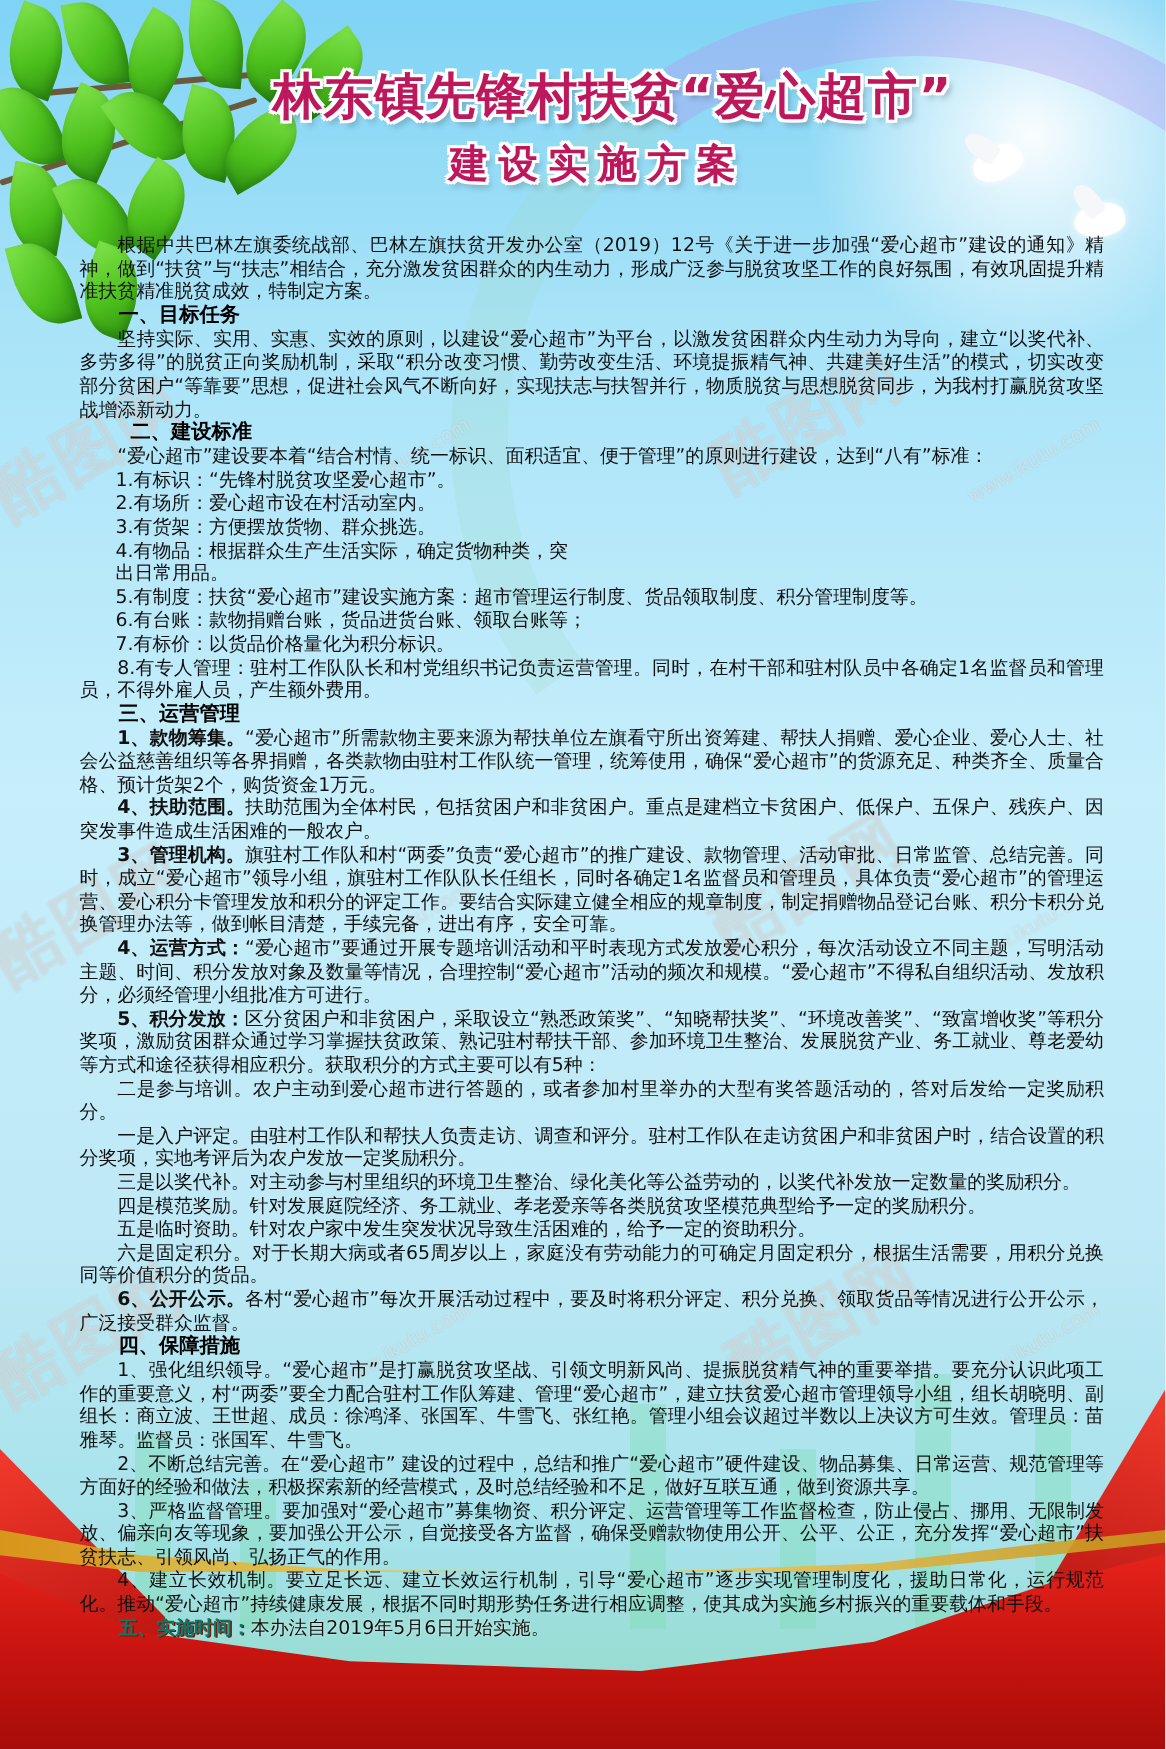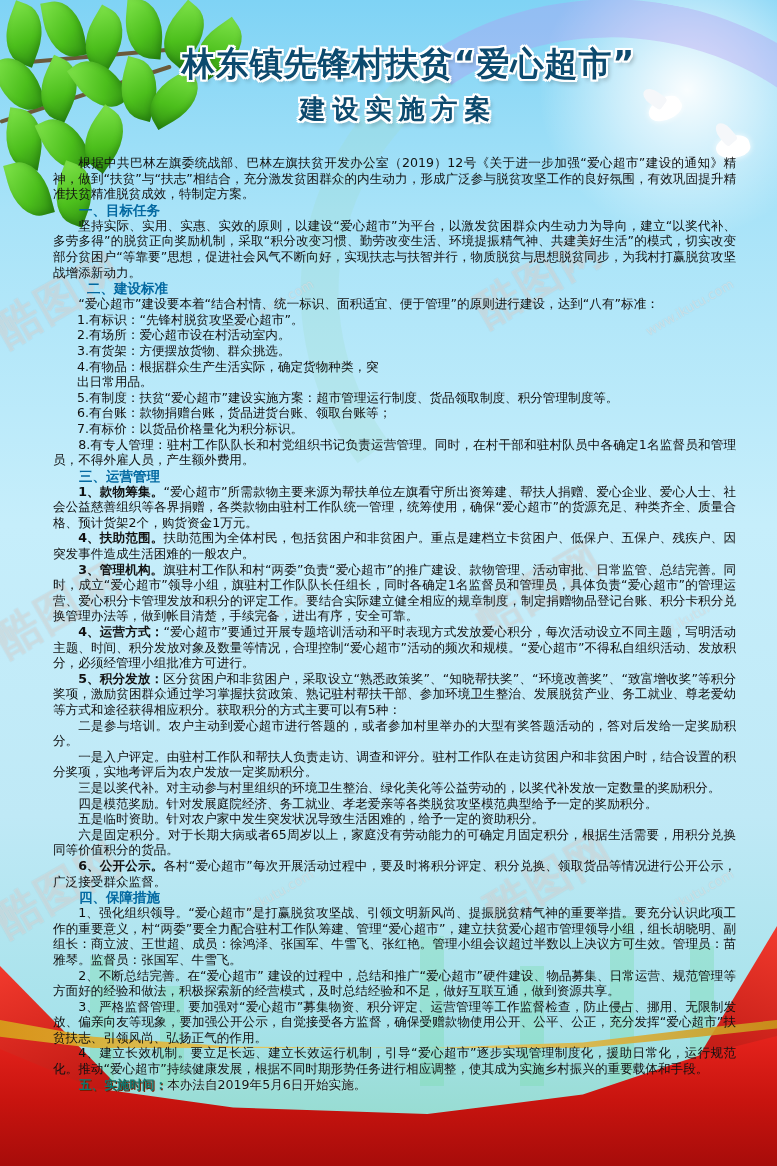--- a/index.html
+++ b/index.html
@@ -67,7 +67,7 @@
 
     .title {
       position:absolute; left:0; right:0; text-align:center;
-      color:#0c4a6e; font-weight:bold;
+      color:#be185d; font-weight:bold;
       text-shadow: 2px 0 0 #fff, -2px 0 0 #fff, 0 2px 0 #fff, 0 -2px 0 #fff, 2px 2px 0 #fff, -2px -2px 0 #fff, 2px -2px 0 #fff, -2px 2px 0 #fff, 3px 4px 4px rgba(0,0,0,0.25);
       letter-spacing:1px;
     }

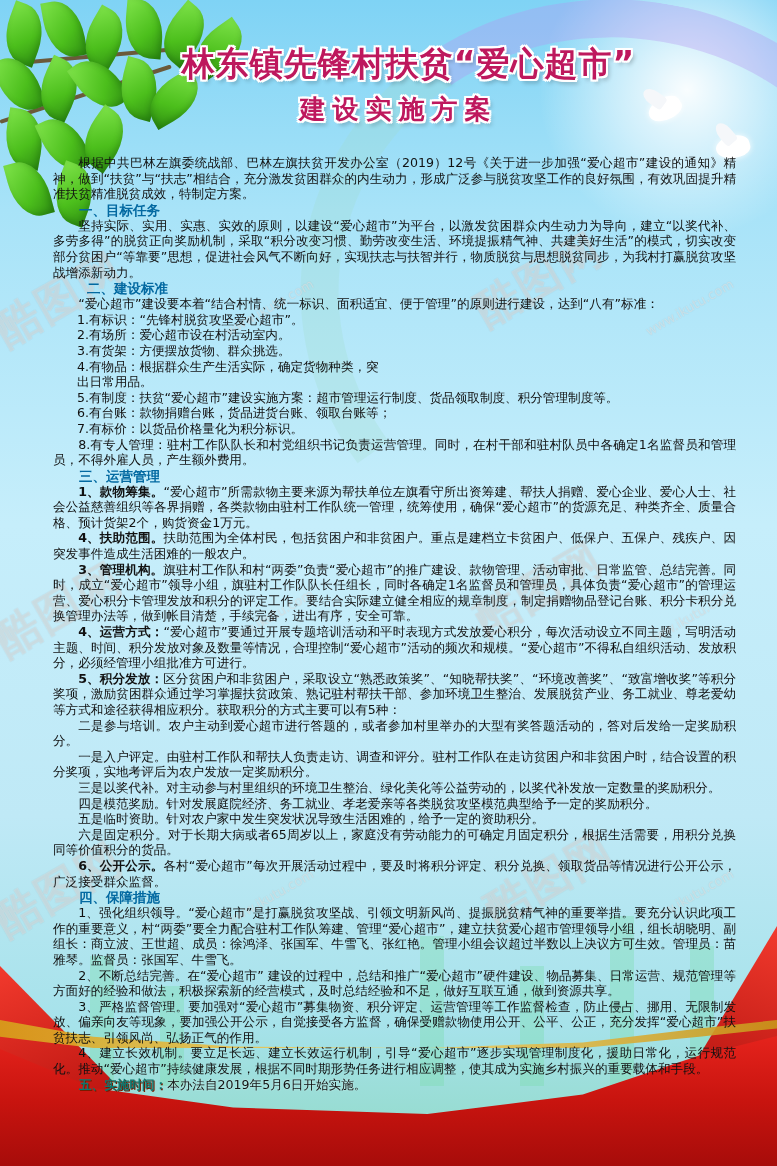--- a/index.html
+++ b/index.html
@@ -82,7 +82,7 @@
     .content p { margin:0; text-indent:2em; }
     .content p.item { text-indent:0; padding-left:24px; }
     .content p.item-cont { text-indent:0; padding-left:24px; }
-    .heading { color:#0369a1; font-weight:bold; font-size:13.5px; text-indent:0 !important; padding-left:26px; line-height:16px; }
+    .heading { color:#000000; font-weight:bold; font-size:13.5px; text-indent:0 !important; padding-left:26px; line-height:16px; }
     .heading.pl { padding-left:34px; }
     b.lead { font-weight:bold; }
     .final { color:#111; text-indent:0 !important; padding-left:26px; text-shadow: 0 0 2px rgba(255,255,255,0.6); }

